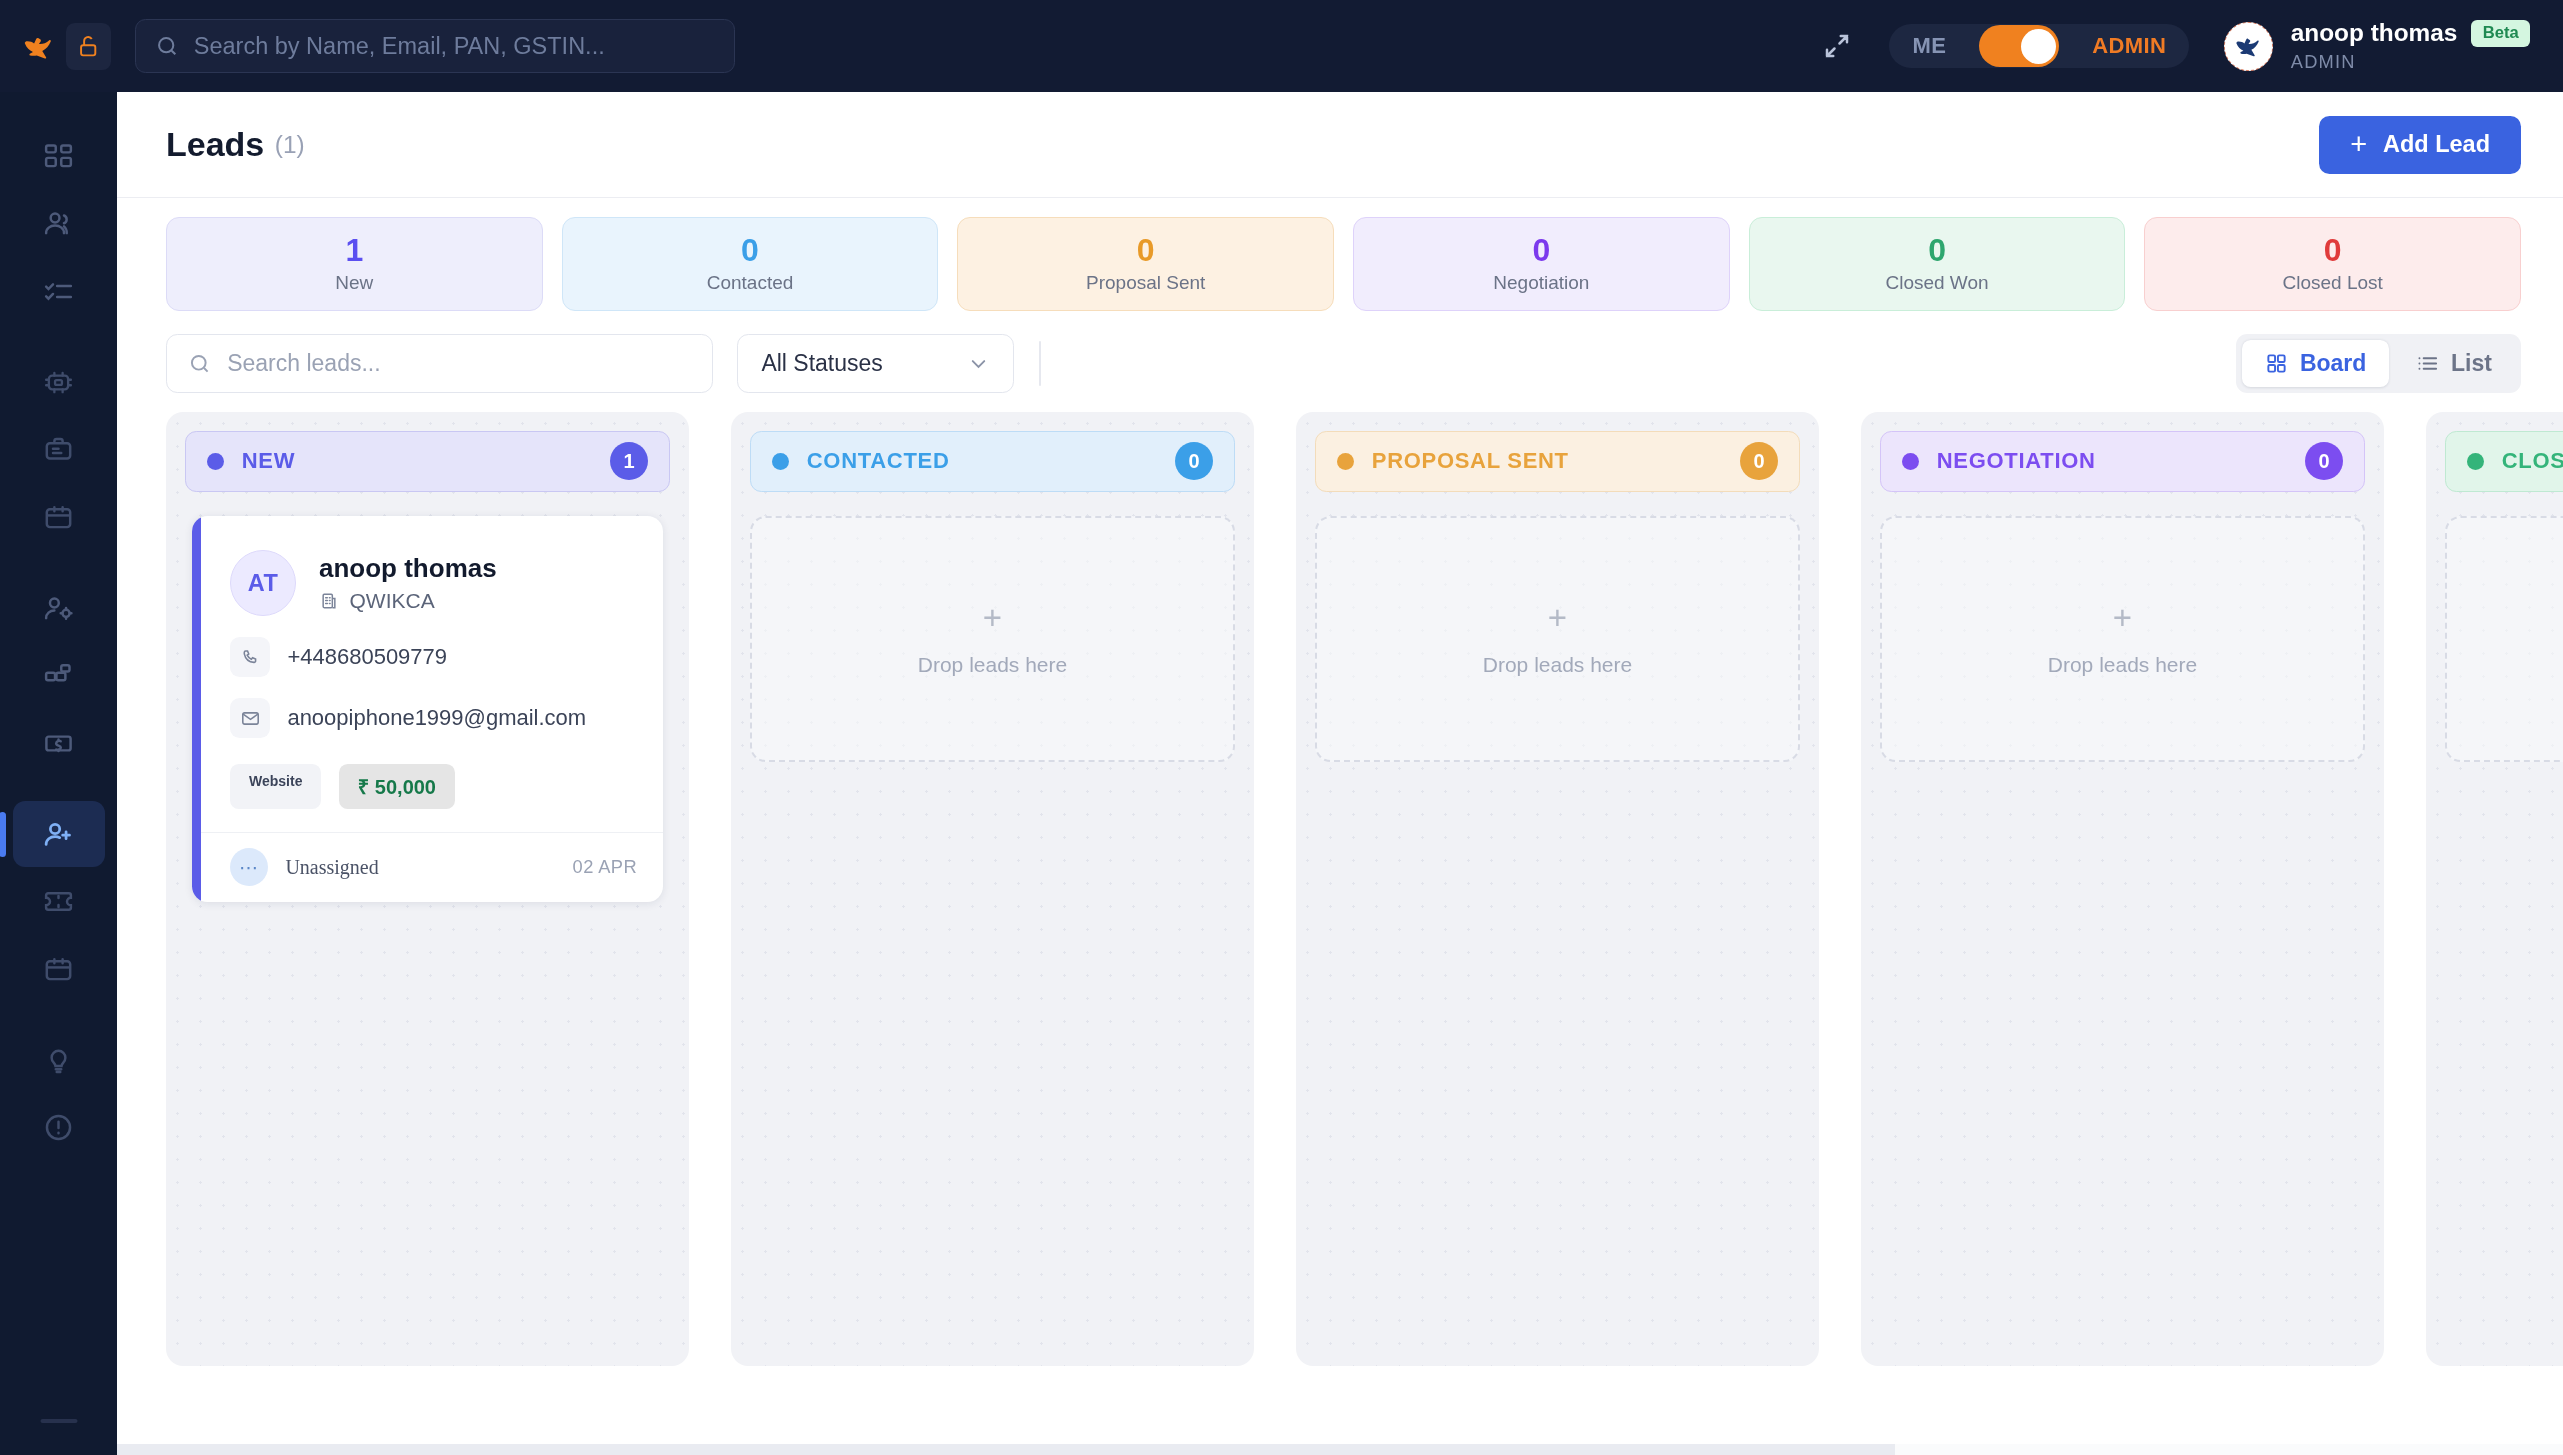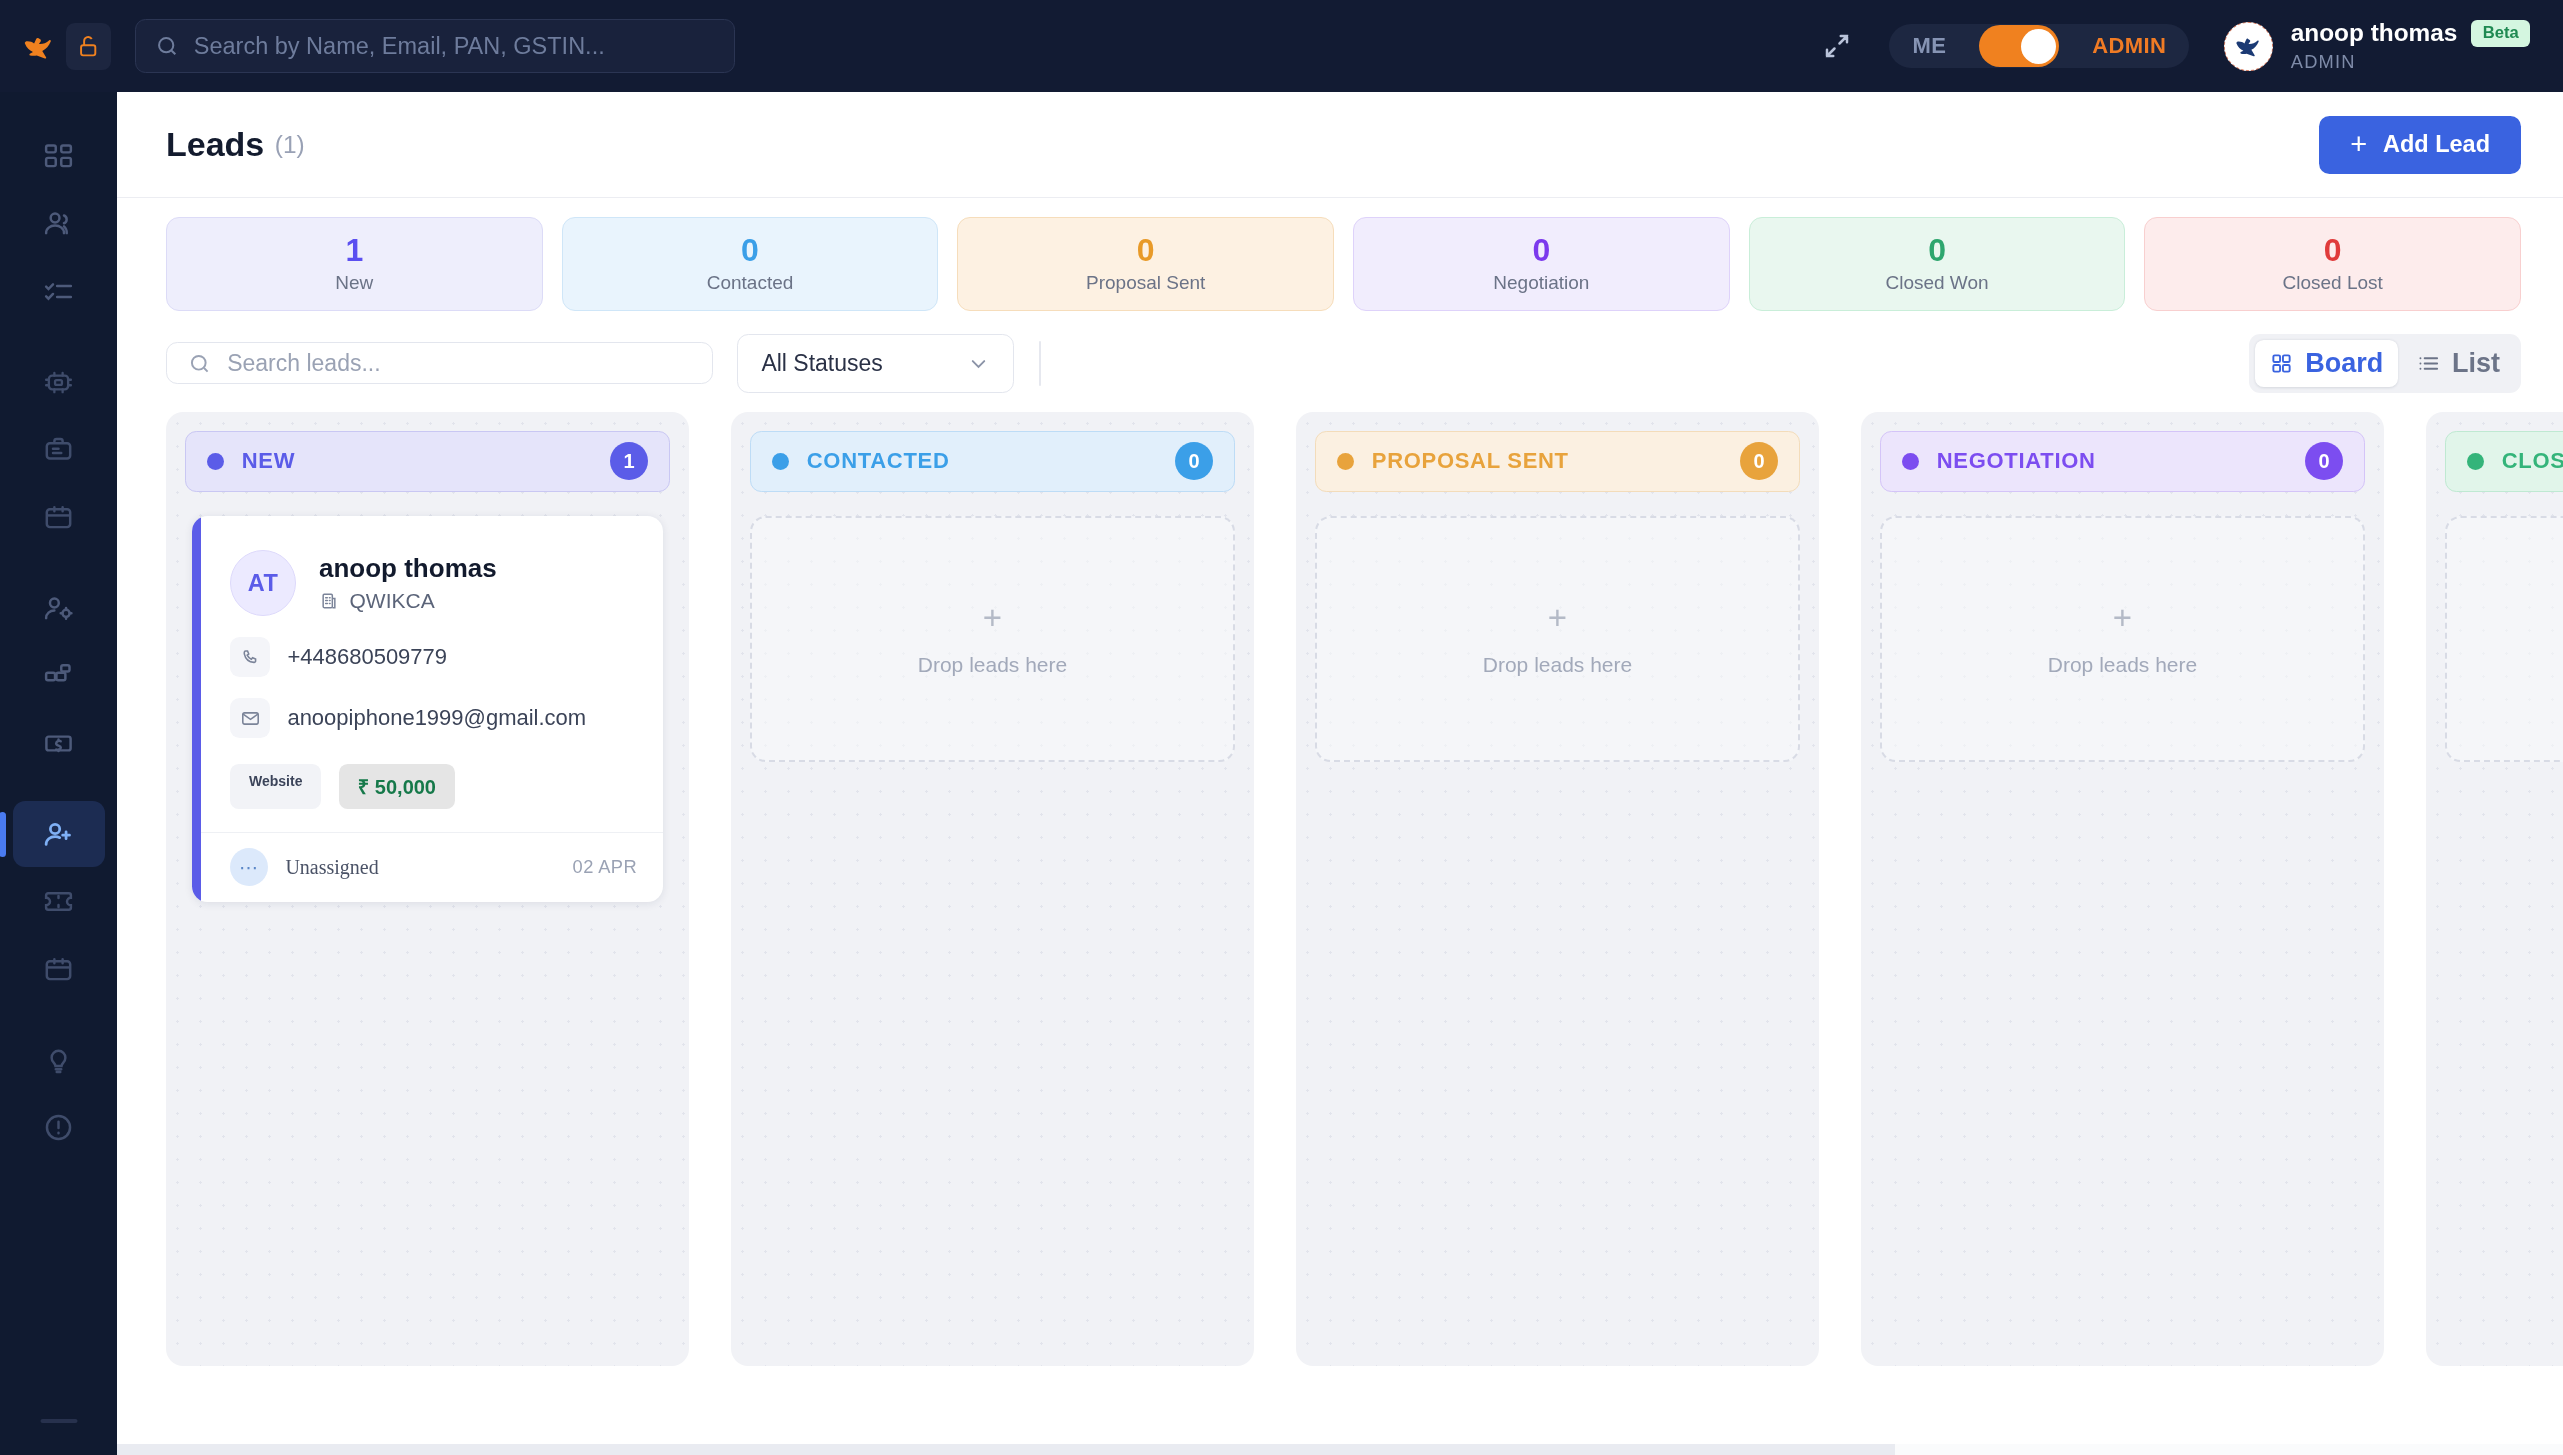--- a/index.html
+++ b/index.html
@@ -135,7 +135,7 @@
     padding: 7px 42px 19px 49px;
   }
   .search-leads {
-    width: 547px; height: 42px;
+    width: 547px; height: 59px;
     border: 0.9px solid #e3e6ee; border-radius: 11.3px;
     display: flex; align-items: center; gap: 15.7px;
     padding: 0 21px; background: #fff;

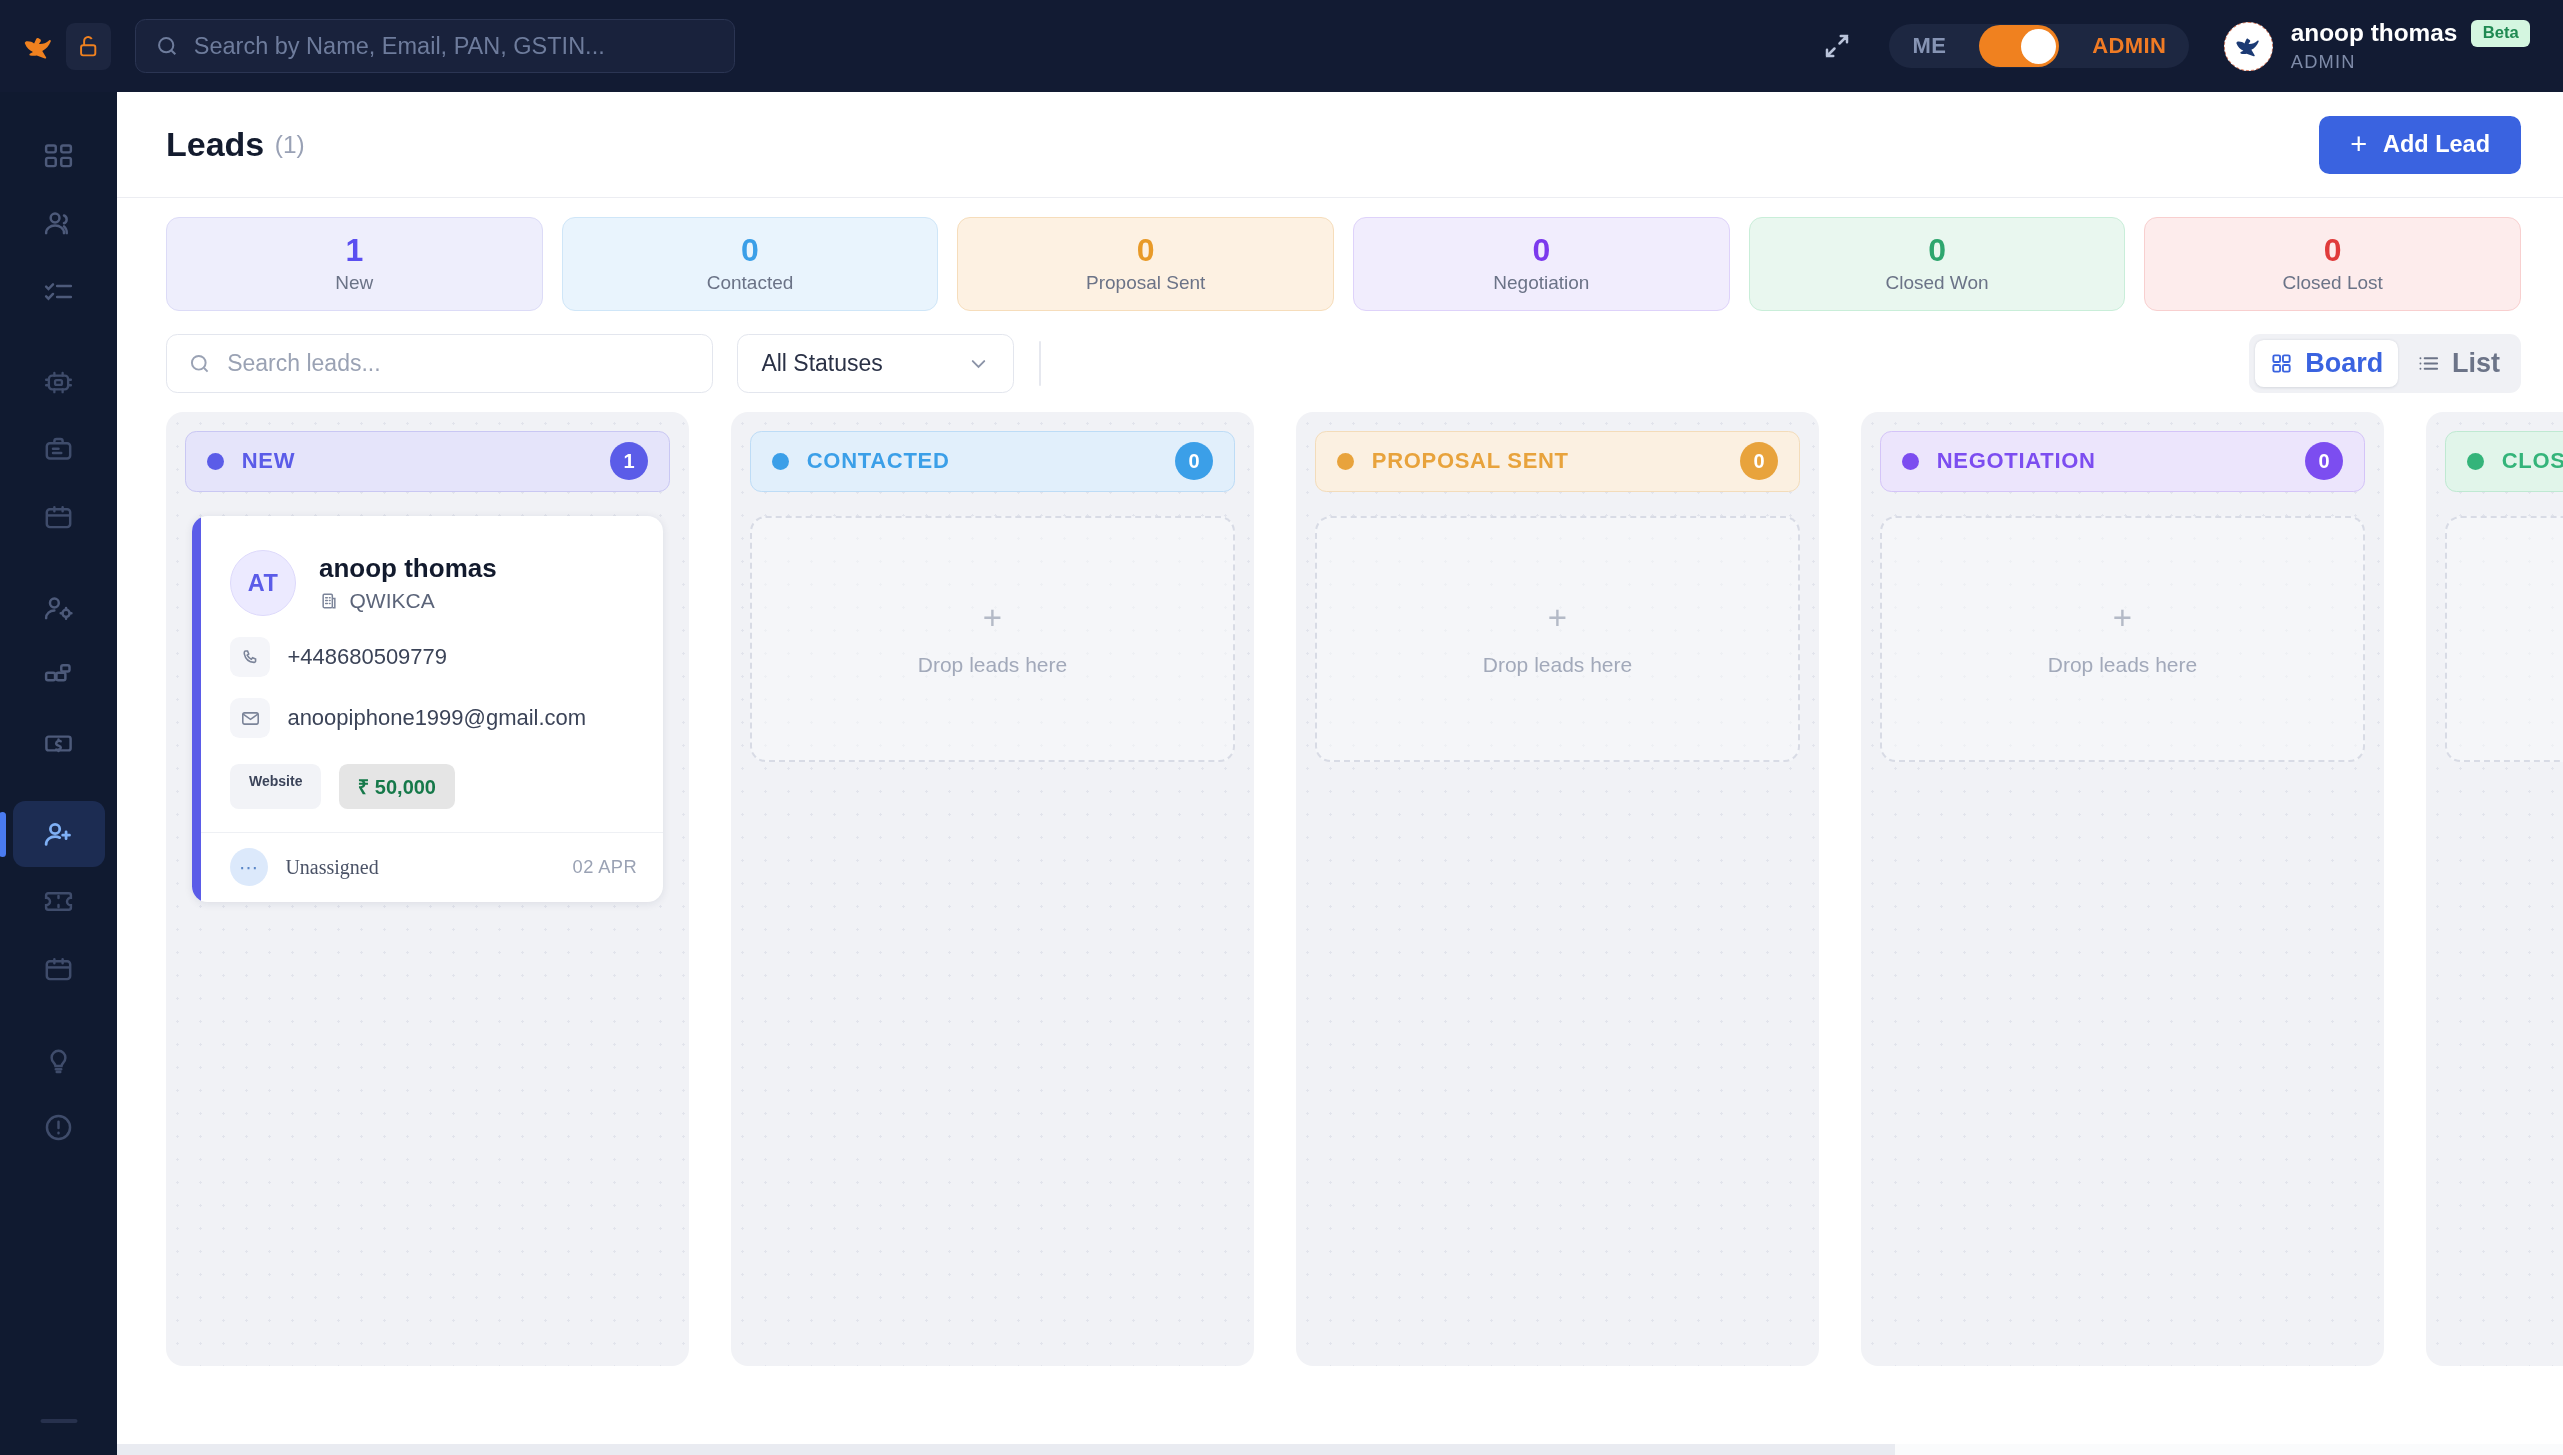--- a/index.html
+++ b/index.html
@@ -156,8 +156,8 @@
   }
   .vbtn {
     display: flex; align-items: center; gap: 12.2px;
-    padding: 0 15px; height: 47px; border-radius: 8.7px;
-    font-size: 27px; color: #6c7488; font-weight: bold;
+    padding: 0 23px; height: 47px; border-radius: 8.7px;
+    font-size: 23px; color: #6c7488; font-weight: bold;
   }
   .vbtn.active { background: #ffffff; color: #3a63e0; box-shadow: 0 0.9px 2.6px rgba(20,30,60,.12); }
 

